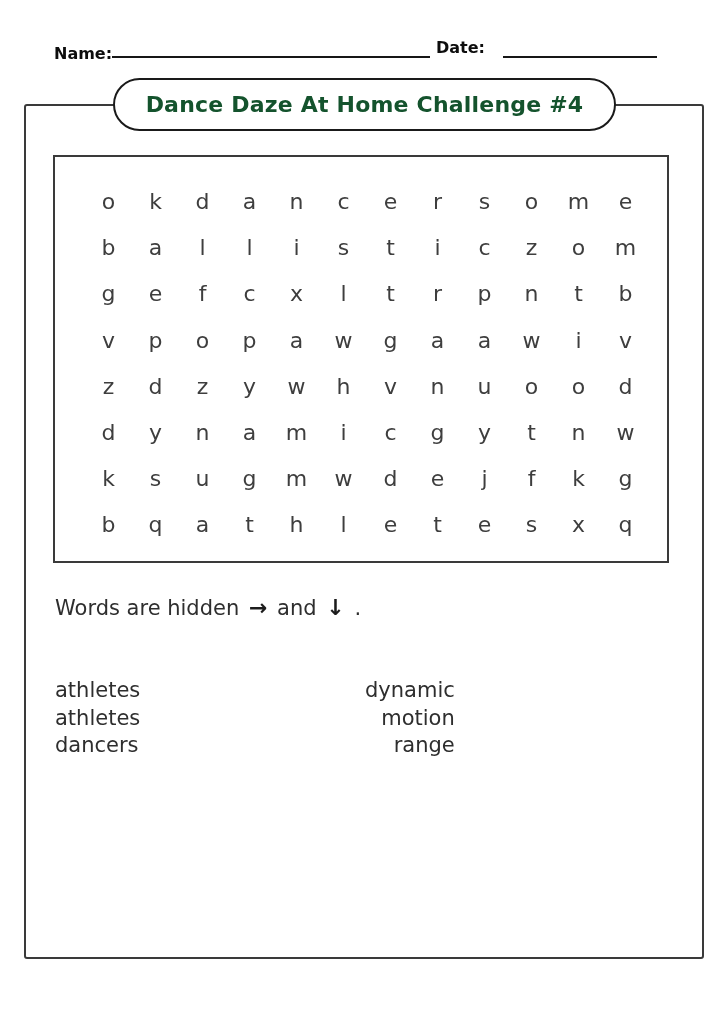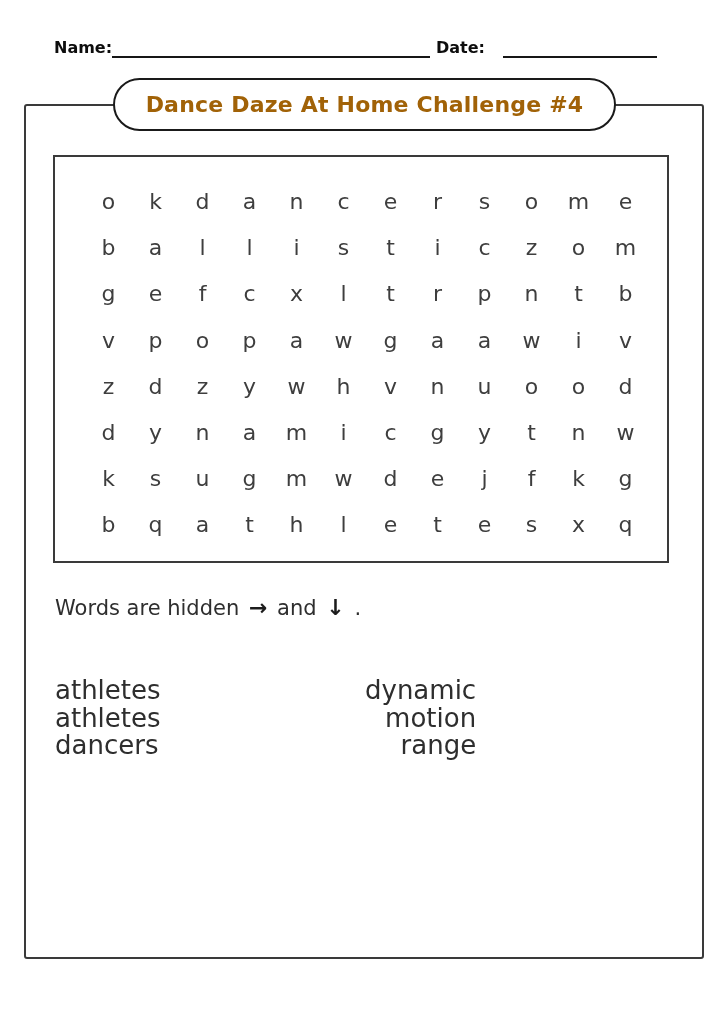--- a/index.html
+++ b/index.html
@@ -22,7 +22,7 @@
     color: #0d0d0d;
     font-family: "DejaVu Sans", sans-serif;
   }
-  .name-label { left: 54px; top: 38px; }
+  .name-label { left: 54px; top: 44px; }
   .date-label { left: 436px; top: 38px; }
   .write-line {
     position: absolute;

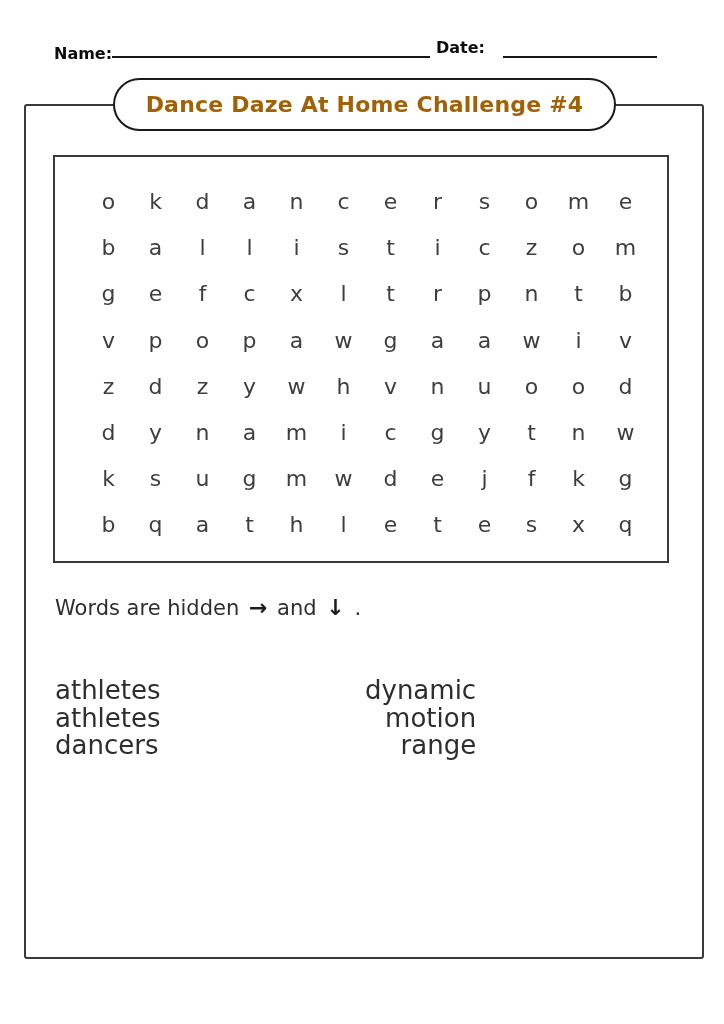--- a/index.html
+++ b/index.html
@@ -50,7 +50,7 @@
     font-weight: bold;
     font-size: 22px;
     letter-spacing: 0.2px;
-    color: #a16207;
+    color: #14532d;
     white-space: nowrap;
   }
 

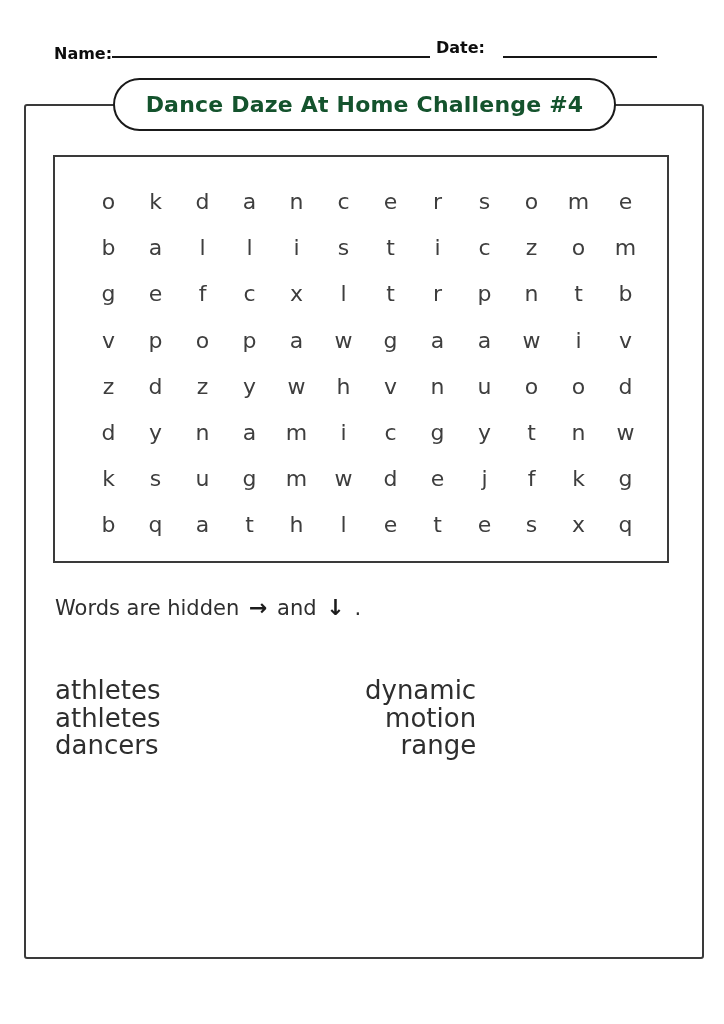--- a/index.html
+++ b/index.html
@@ -110,7 +110,7 @@
   .word-col {
     position: absolute;
     top: 677px;
-    font-size: 26px;
+    font-size: 21px;
     line-height: 27.7px;
     color: #2e2e2e;
     z-index: 2;

